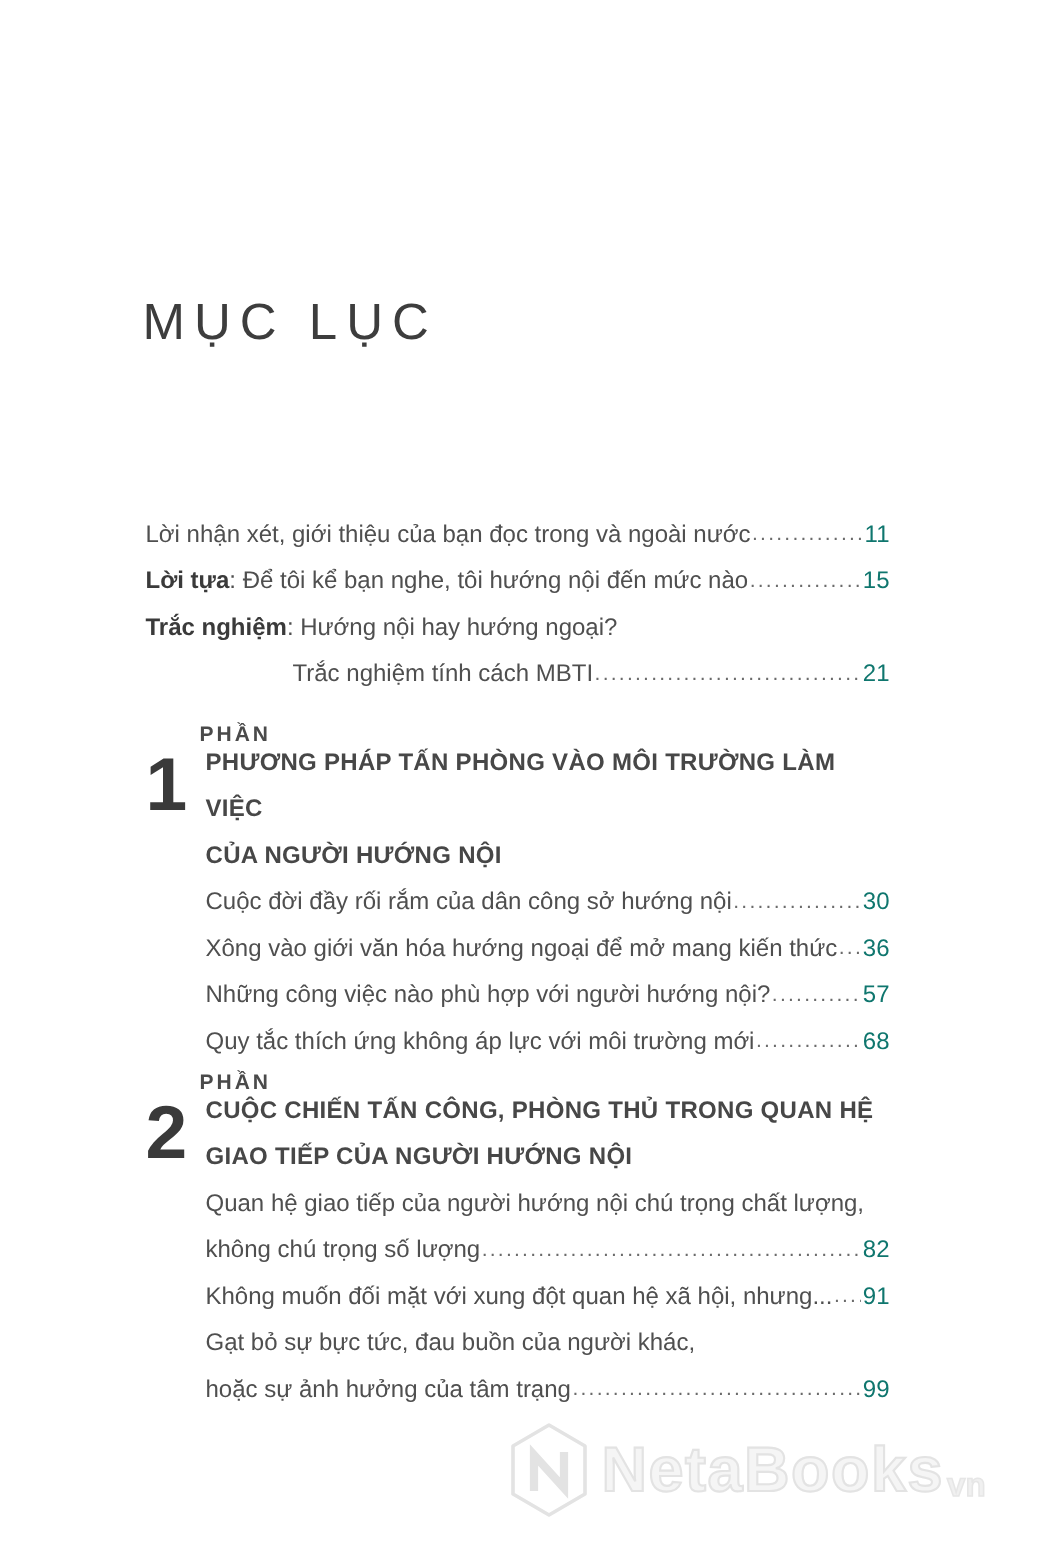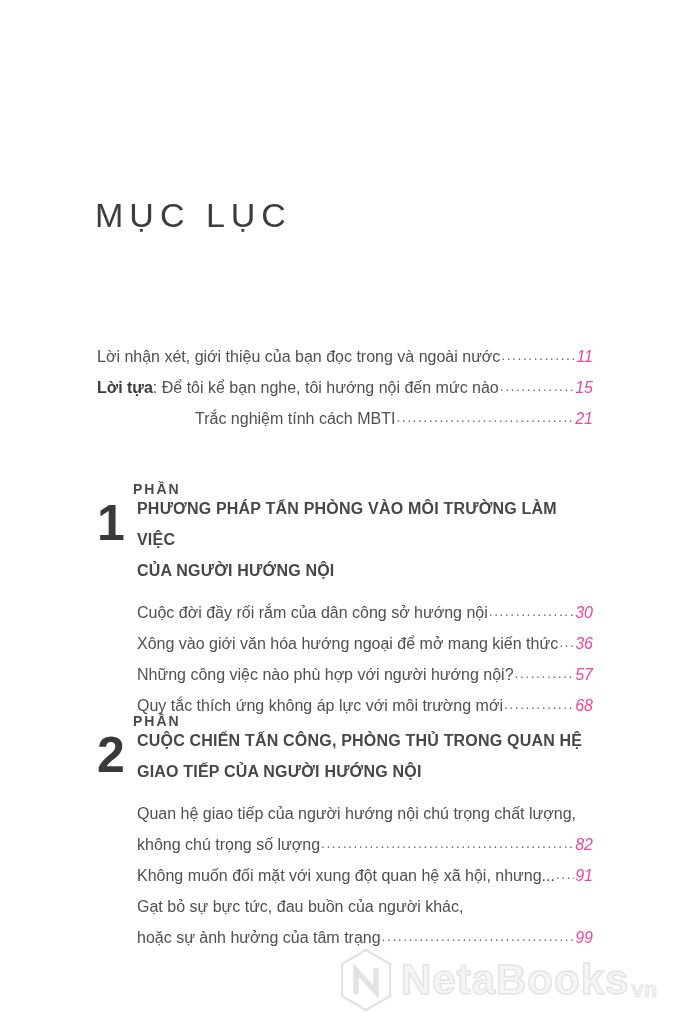--- a/index.html
+++ b/index.html
@@ -39,7 +39,7 @@
   .leader::after {
     content:"..................................................................................................................................";
   }
-  .pg { color:#ec4899; flex:none;font-style:italic; }
+  .pg { color:#0f766e; flex:none; }
 
   
   .sec-head { display:flex; align-items:flex-start; }

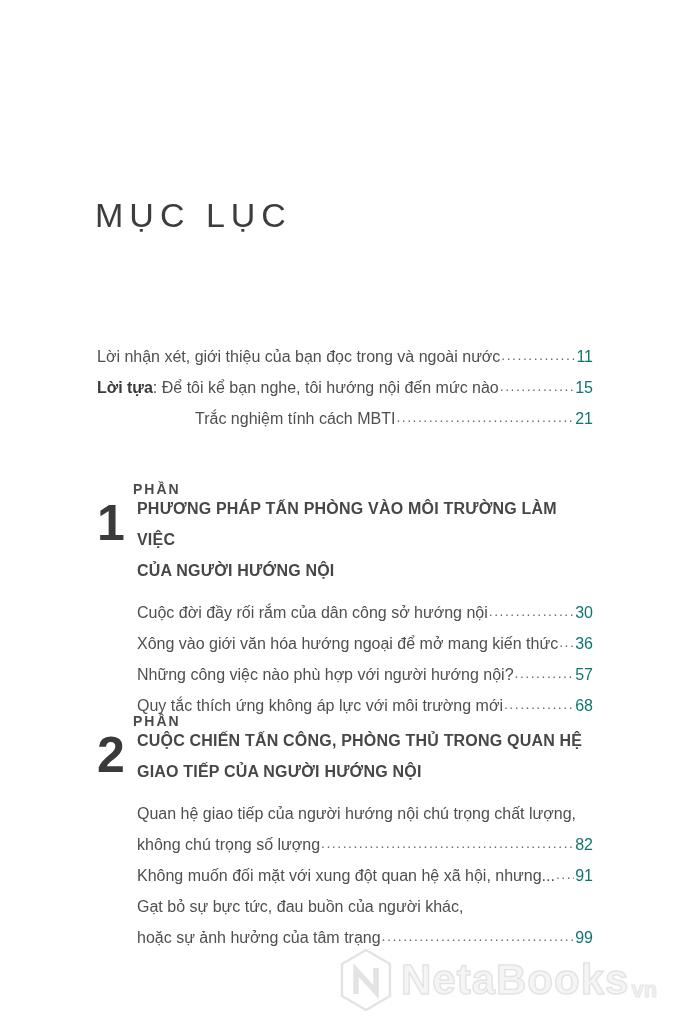--- a/index.html
+++ b/index.html
@@ -95,6 +95,10 @@
       <span class="leader"></span>
       <span class="pg">15</span>
     </div>
+    <div class="row">
+      <span class="b">Trắc nghiệm</span>
+      <span class="t">: Hướng nội hay hướng ngoại?</span>
+    </div>
     <div class="row indent">
       <span class="t">Trắc nghiệm tính cách MBTI</span>
       <span class="leader"></span>

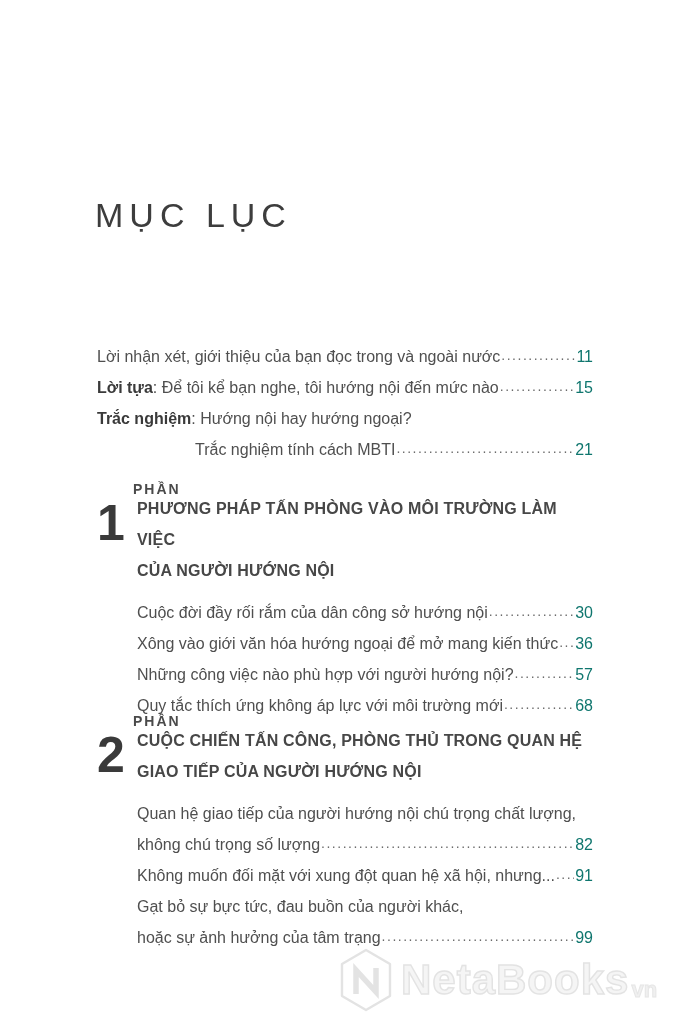--- a/index.html
+++ b/index.html
@@ -57,7 +57,7 @@
     font-size:16px; font-weight:700; line-height:31px;
     color:#474747; letter-spacing:0.2px;
   }
-  .sec-rows { margin-left:40px; margin-top:11px; }
+  .sec-rows { margin-left:40px; }
 
   
   .watermark {

